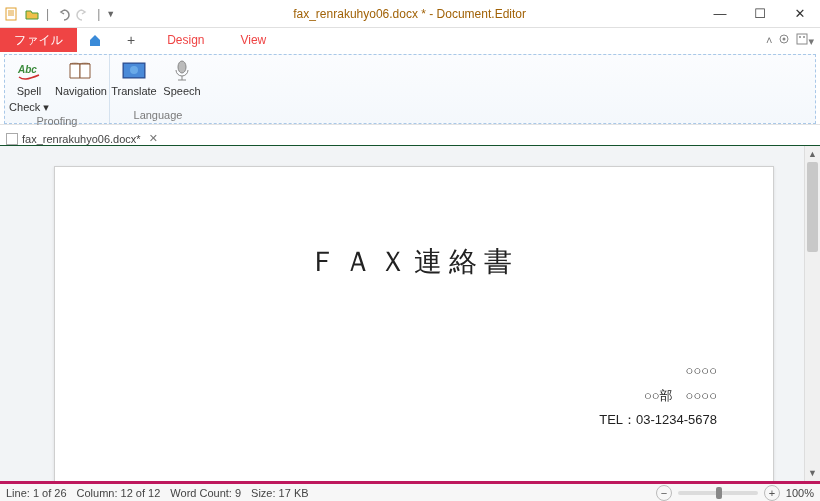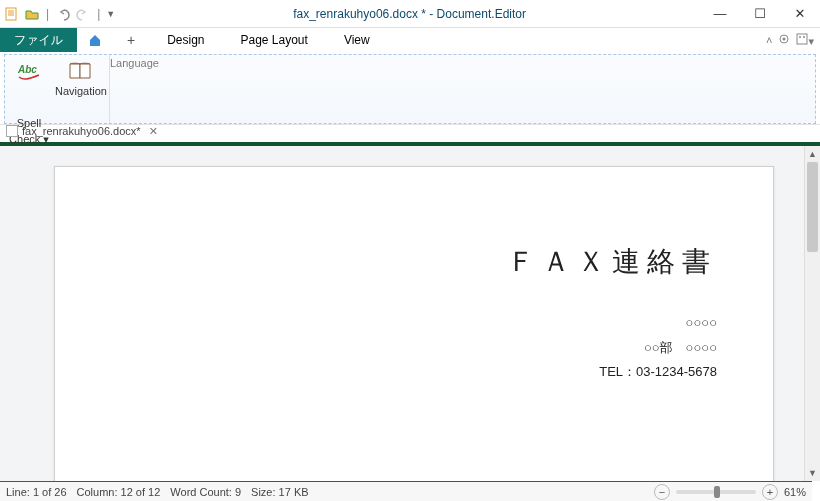--- a/index.html
+++ b/index.html
@@ -10,7 +10,7 @@
 .qat { display:flex; align-items:center; gap:4px; padding:0 4px; height:100%; }
 .qat-icon { width:16px; height:16px; display:flex; align-items:center; justify-content:center; }
 .qat-sep { color:#888; margin:0 2px; }
-.title-center { flex:1; text-align:center; color:#0c4a6e; }
+.title-center { flex:1; text-align:center; color:#a16207; }
 .winbtns { display:flex; }
 .winbtn { width:40px; height:28px; display:flex; align-items:center; justify-content:center; font-size:13px; color:#333; }
 

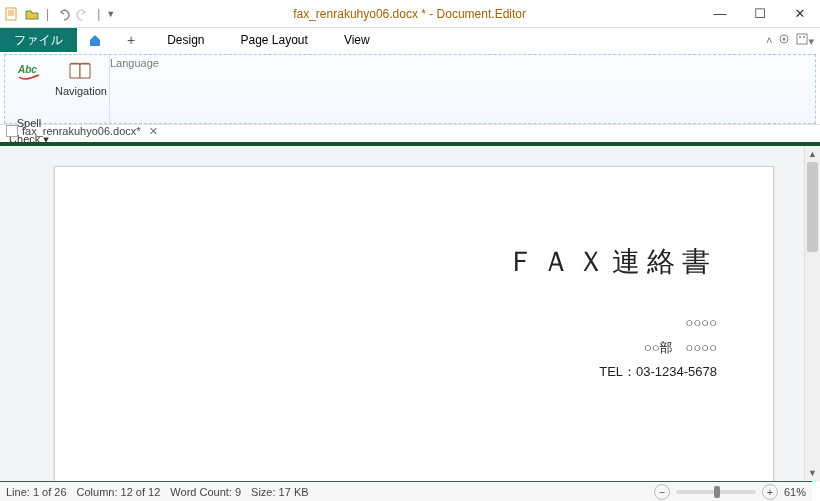--- a/index.html
+++ b/index.html
@@ -16,7 +16,7 @@
 
 
 .menubar { height:24px; display:flex; align-items:stretch; background:#fff; font-size:12px; position:relative; }
-.menu-file { background:#0f766e; color:#fff; padding:0 14px; display:flex; align-items:center; font-size:12px; }
+.menu-file { background:#ef4444; color:#fff; padding:0 14px; display:flex; align-items:center; font-size:12px; }
 .menu-home { width:36px; display:flex; align-items:center; justify-content:center; color:#2c7dd6; }
 .menu-plus { width:36px; display:flex; align-items:center; justify-content:center; color:#555; font-size:14px; }
 .menu-tab { padding:0 18px; display:flex; align-items:center; color:#000000; }

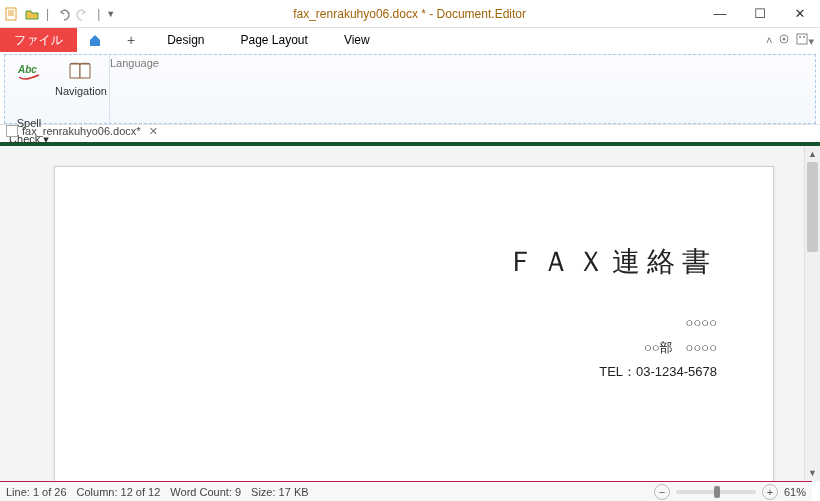--- a/index.html
+++ b/index.html
@@ -19,7 +19,7 @@
 .menu-file { background:#ef4444; color:#fff; padding:0 14px; display:flex; align-items:center; font-size:12px; }
 .menu-home { width:36px; display:flex; align-items:center; justify-content:center; color:#2c7dd6; }
 .menu-plus { width:36px; display:flex; align-items:center; justify-content:center; color:#555; font-size:14px; }
-.menu-tab { padding:0 18px; display:flex; align-items:center; color:#000000; }
+.menu-tab { padding:0 18px; display:flex; align-items:center; color:#ef4444; }
 .menu-tab.active { border:1px solid #c0c0c0; border-bottom:1px solid #fff; background:#fff; position:relative; top:1px; }
 .menu-right { margin-left:auto; display:flex; align-items:center; gap:6px; padding-right:6px; color:#777; }
 .menu-right span { font-size:11px; }

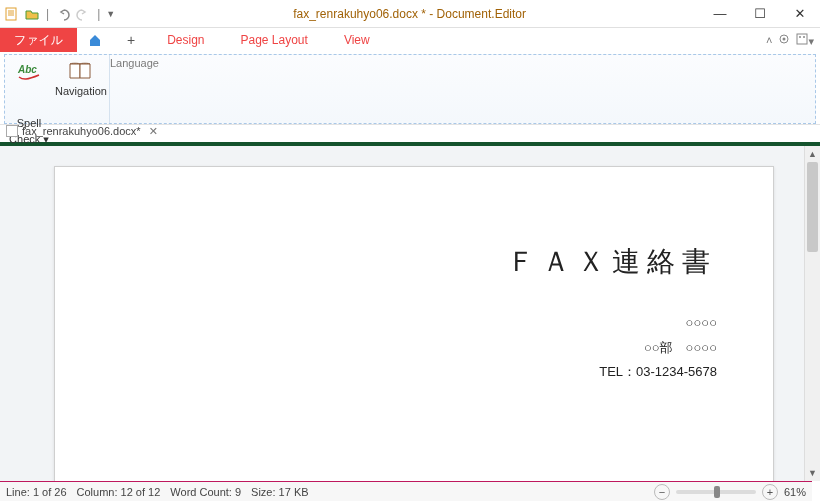--- a/index.html
+++ b/index.html
@@ -109,7 +109,6 @@
     </div>
   <div class="menu-plus">+</div>
   <div class="menu-tab">Design</div>
-  <div class="menu-tab">Page Layout</div>
   <div class="menu-tab">View</div>
   <div class="menu-right">
     <span>˄</span>

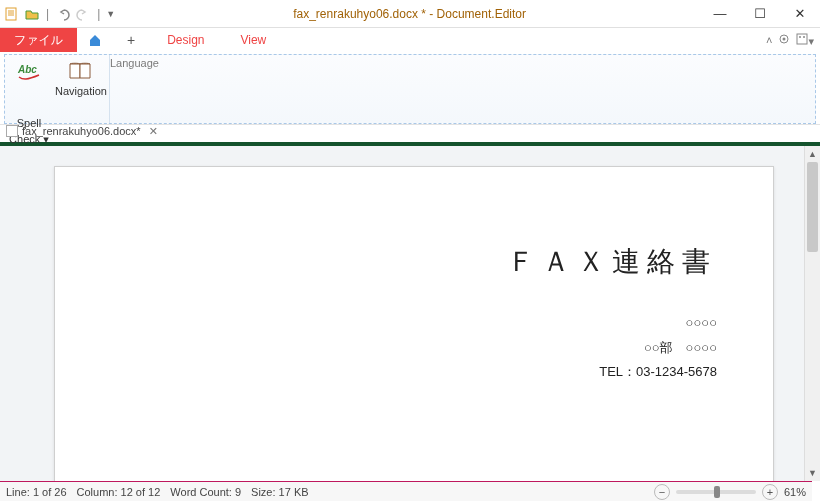--- a/index.html
+++ b/index.html
@@ -30,7 +30,7 @@
 .rgroup.sep { border-right:1px solid #d5e2ef; }
 .rbtns { display:flex; }
 .rbtn { width:56px; display:flex; flex-direction:column; align-items:center; padding-top:2px; font-size:11px; color:#333; }
-.rbtn.narrow { width:48px;gap:32px; }
+.rbtn.narrow { width:48px; }
 .ricon { width:26px; height:24px; display:flex; align-items:center; justify-content:center; }
 .rlabel { text-align:center; line-height:16px; }
 .rgname { font-size:11px; color:#7a7a7a; padding-bottom:1px; }

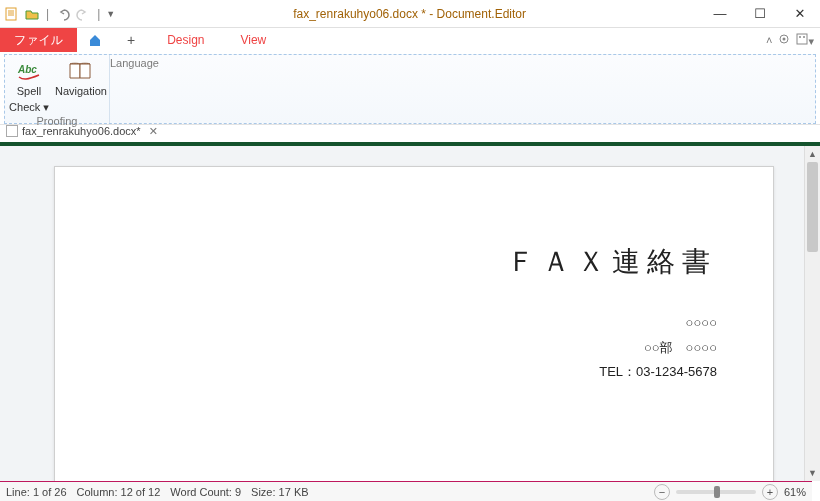--- a/index.html
+++ b/index.html
@@ -151,6 +151,27 @@
     <div class="rgname">Proofing</div>
   </div>
   <div class="rgroup">
+    <div class="rbtns">
+      <div class="rbtn narrow">
+        <div class="ricon">
+            <svg width="26" height="22">
+              <rect x="2" y="3" width="22" height="15" fill="#3a6ab8" stroke="#2a4a8a"></rect>
+              <rect x="3" y="4" width="20" height="13" fill="#4a8ad8"></rect>
+              <circle cx="13" cy="10" r="4" fill="#6aaae8"></circle>
+            </svg>
+          </div>
+        <div class="rlabel">Translate</div>
+      </div>
+      <div class="rbtn narrow">
+        <div class="ricon">
+            <svg width="20" height="22">
+              <ellipse cx="10" cy="7" rx="4" ry="6" fill="#bbb" stroke="#888"></ellipse>
+              <path d="M4 10a6 6 0 0 0 12 0M10 16v4M6 20h8" stroke="#888" fill="none"></path>
+            </svg>
+          </div>
+        <div class="rlabel">Speech</div>
+      </div>
+    </div>
     <div class="rgname">Language</div>
   </div>
 </div>

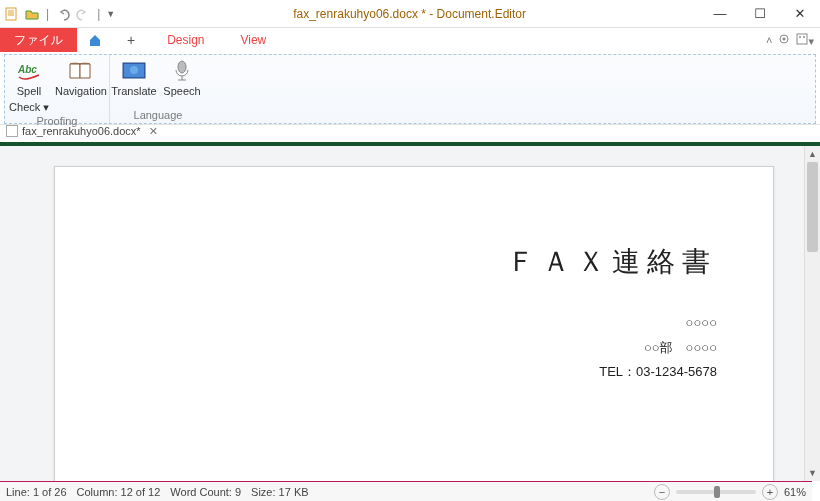--- a/index.html
+++ b/index.html
@@ -36,7 +36,7 @@
 .rgname { font-size:11px; color:#7a7a7a; padding-bottom:1px; }
 
 
-.doctabs { height:22px; display:flex; align-items:flex-start; padding-left:6px; border-top:1px solid #e3e3e3; border-bottom:4px solid #14532d; font-size:11px; color:#444; }
+.doctabs { height:22px; display:flex; align-items:flex-end; padding-left:6px; border-top:1px solid #e3e3e3; border-bottom:1px solid #14532d; font-size:11px; color:#444; }
 .doctab-icon { width:12px; height:12px; border:1px solid #aaa; margin-right:4px; background:#fff; }
 .doctab-close { margin-left:8px; color:#777; }
 

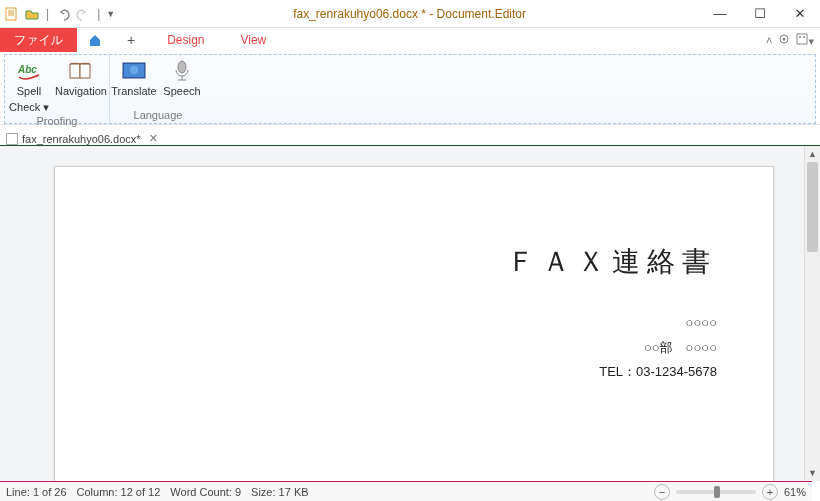--- a/index.html
+++ b/index.html
@@ -44,7 +44,7 @@
 .workspace { position:absolute; top:146px; left:0; right:0; bottom:20px; background:#f2f4f6; overflow:hidden; }
 .page { position:absolute; left:54px; top:20px; width:720px; height:800px; background:#fff; border:1px solid #cfcfcf; box-shadow:0 1px 3px rgba(0,0,0,0.1); }
 .page-inner { padding:76px 56px 0 56px; font-family:"MS Mincho","Yu Mincho",serif; color:#222; }
-.doc-title { text-align:right; font-size:28px; letter-spacing:0.25em; font-family:"MS Mincho","Yu Mincho",serif; }
+.doc-title { text-align:center; font-size:28px; letter-spacing:0.25em; margin-bottom:48px; font-family:"MS Mincho","Yu Mincho",serif; }
 .doc-right { text-align:right; font-size:13px; line-height:1.9; font-family:"MS Gothic","Yu Gothic",sans-serif; }
 .doc-right .gap { height:30px; }
 

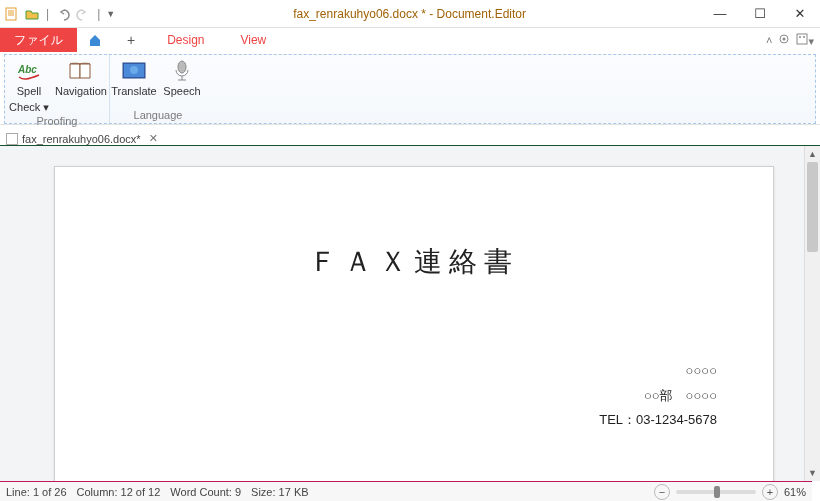--- a/index.html
+++ b/index.html
@@ -54,7 +54,7 @@
 .vscroll .thumb { position:absolute; top:0; left:0; right:0; height:90px; background:#c8c8c8; border-radius:2px; }
 
 
-.statusbar { position:absolute; left:0; right:8px; bottom:0; height:20px; background:#f7f7f7; border-top:1px solid #be185d; display:flex; align-items:center; font-size:11px; color:#444; padding:0 6px; }
+.statusbar { position:absolute; left:0; right:0; bottom:0; height:20px; background:#f7f7f7; border-top:3px solid #be185d; display:flex; align-items:center; font-size:11px; color:#444; padding:0 6px; }
 .statusbar .cell { margin-right:10px; }
 .statusbar .spacer { flex:1; }
 .zoom { display:flex; align-items:center; gap:6px; }

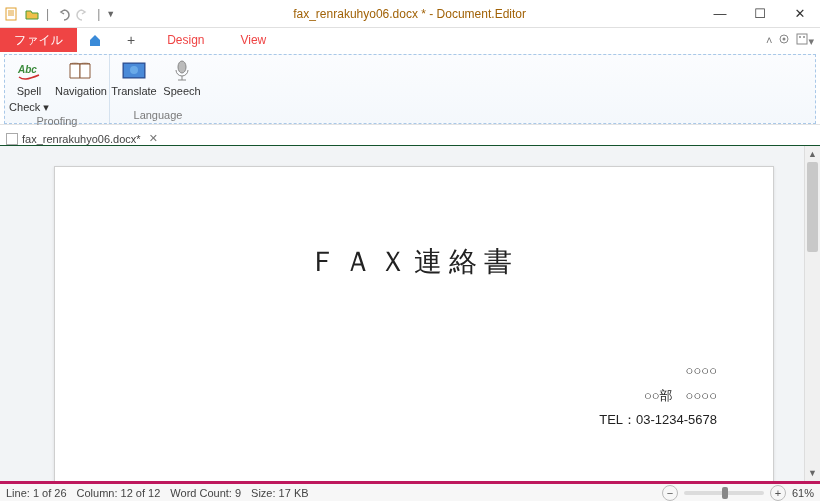--- a/index.html
+++ b/index.html
@@ -215,7 +215,7 @@
         <div class="zthumb"></div>
       </div>
     <div class="zbtn">+</div>
-    <span>61%</span>
+    <span>100%</span>
   </div>
 </div>
 

